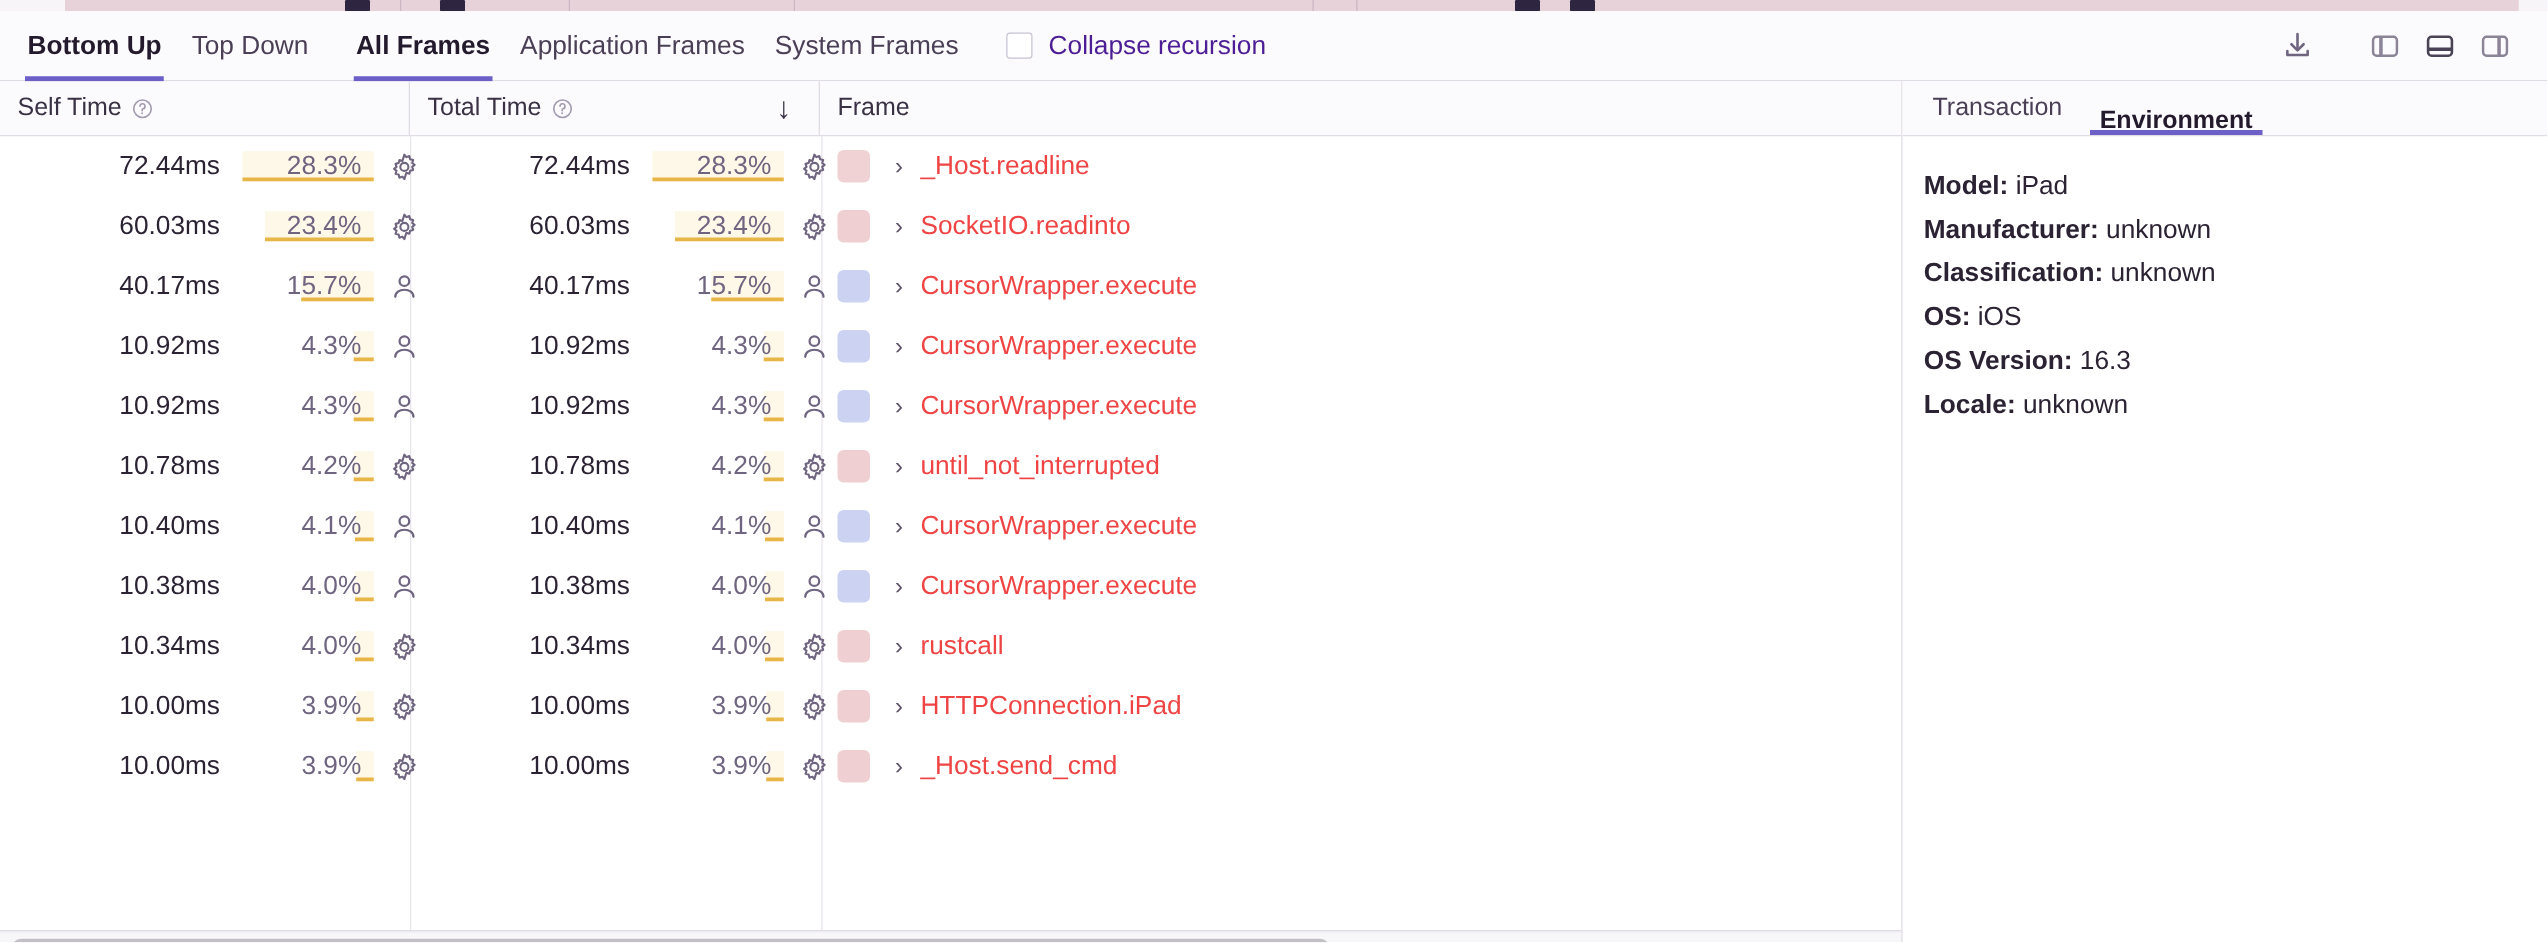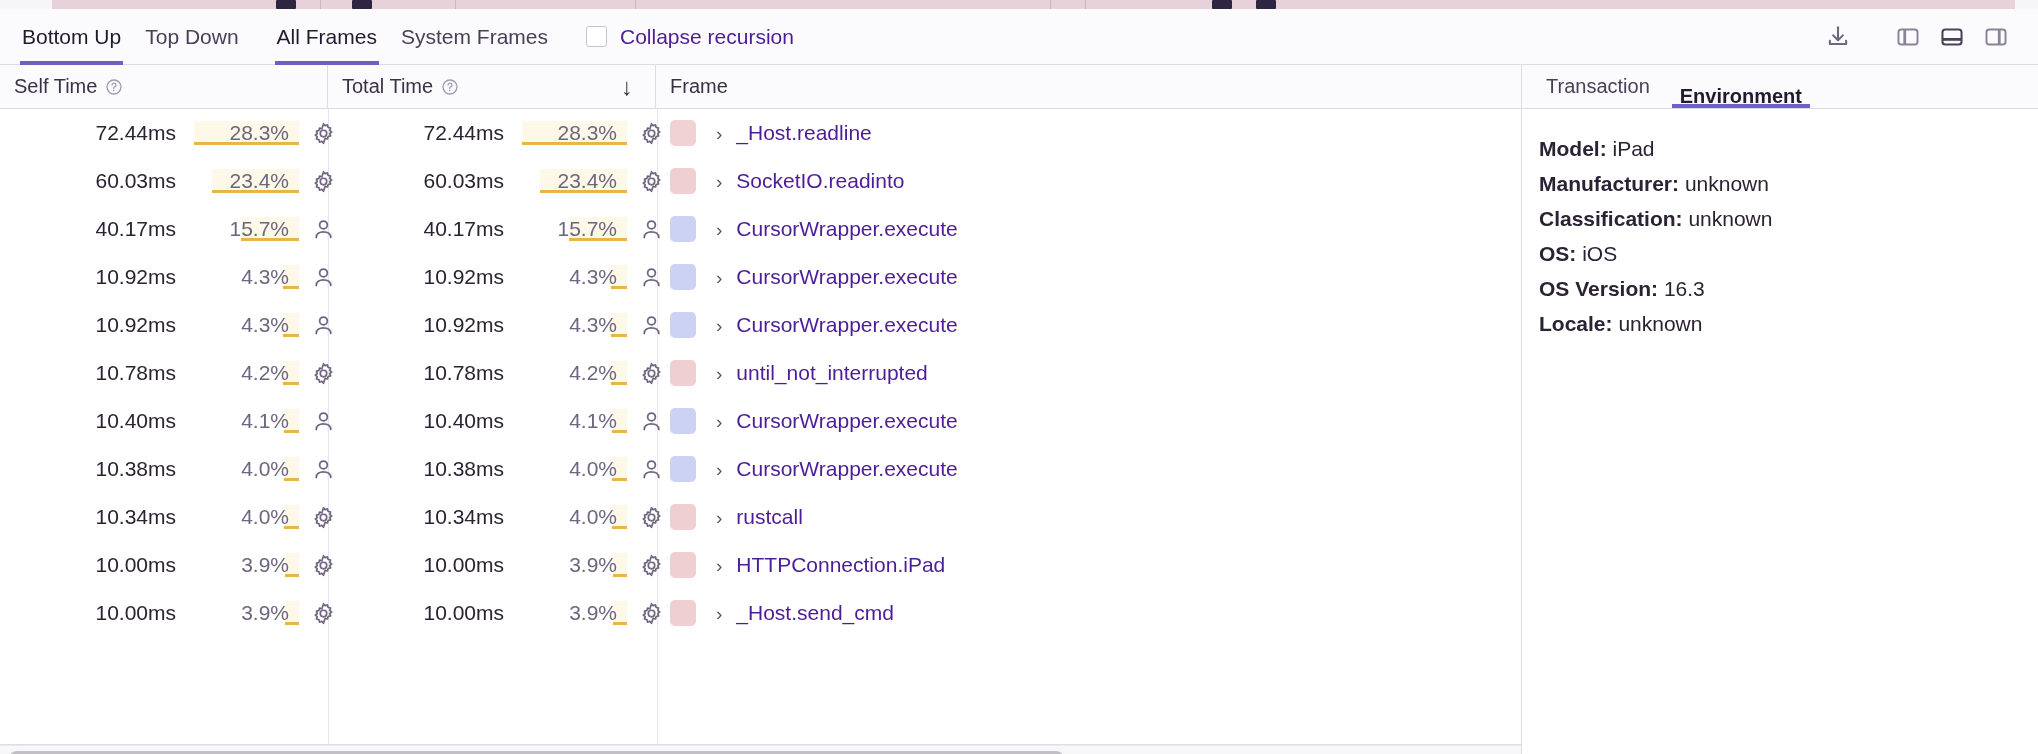--- a/index.html
+++ b/index.html
@@ -69,7 +69,7 @@
   }
   .tab.first { margin-left: 10px; }
   .tab.active {
-    font-weight: normal;
+    font-weight: bold;
     color: #231a2e;
   }
   .tab.active::after {

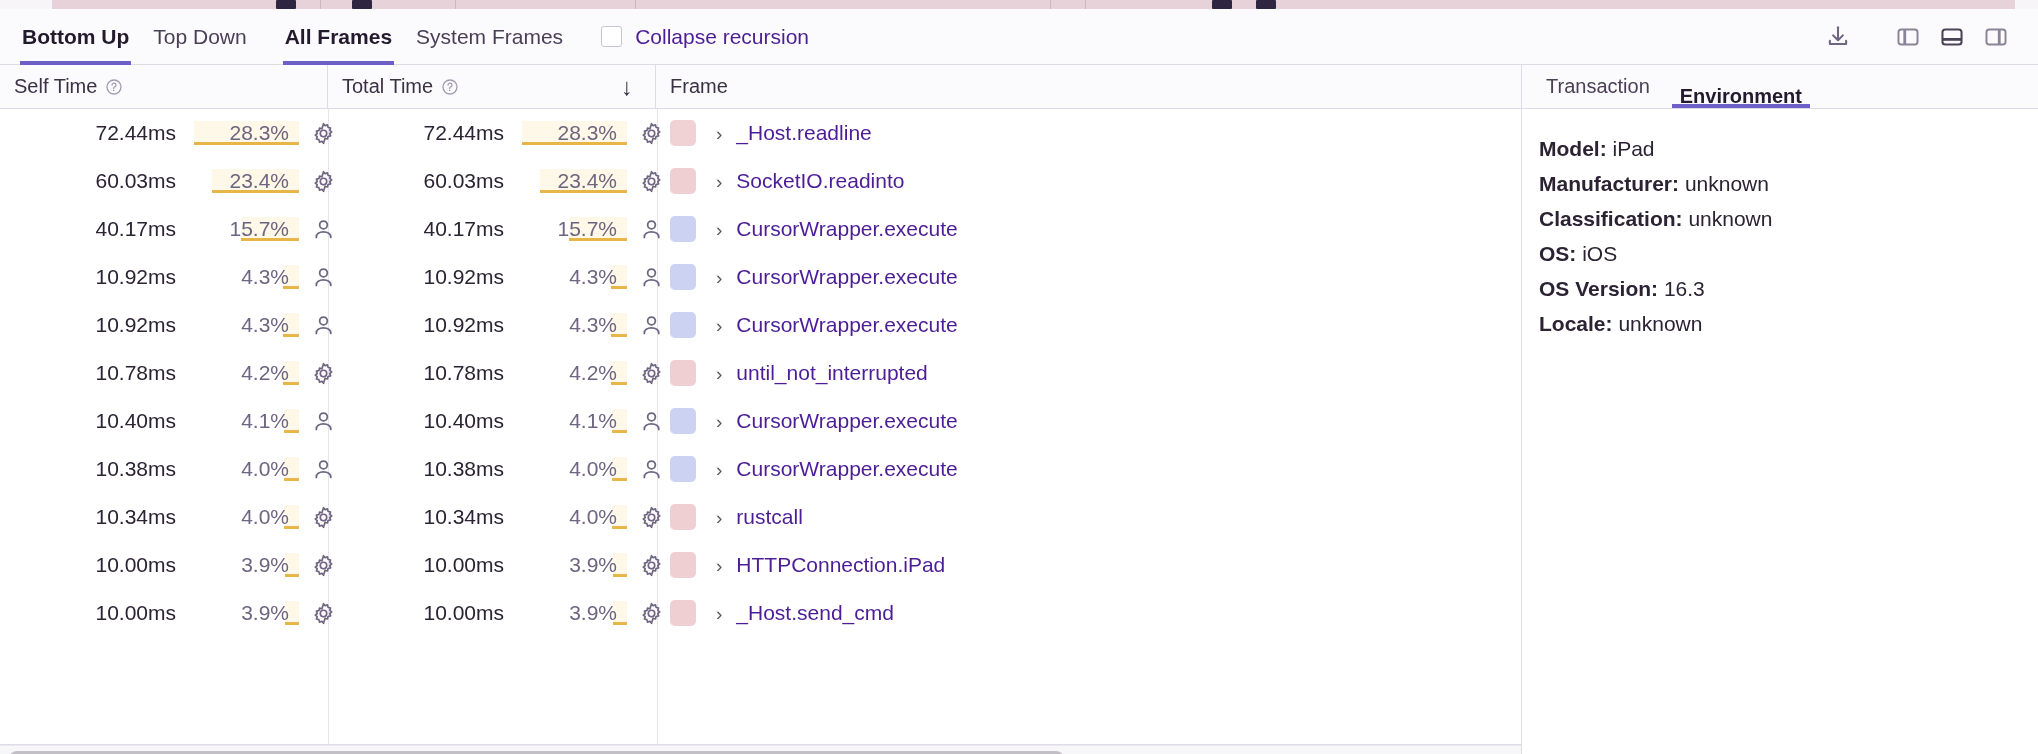--- a/index.html
+++ b/index.html
@@ -381,6 +381,9 @@
       <div class="tab-sep"></div>
       <div class="tab active">
         <span>All Frames</span>
+      </div>
+      <div class="tab">
+        <span>Application Frames</span>
       </div>
       <div class="tab">
         <span>System Frames</span>

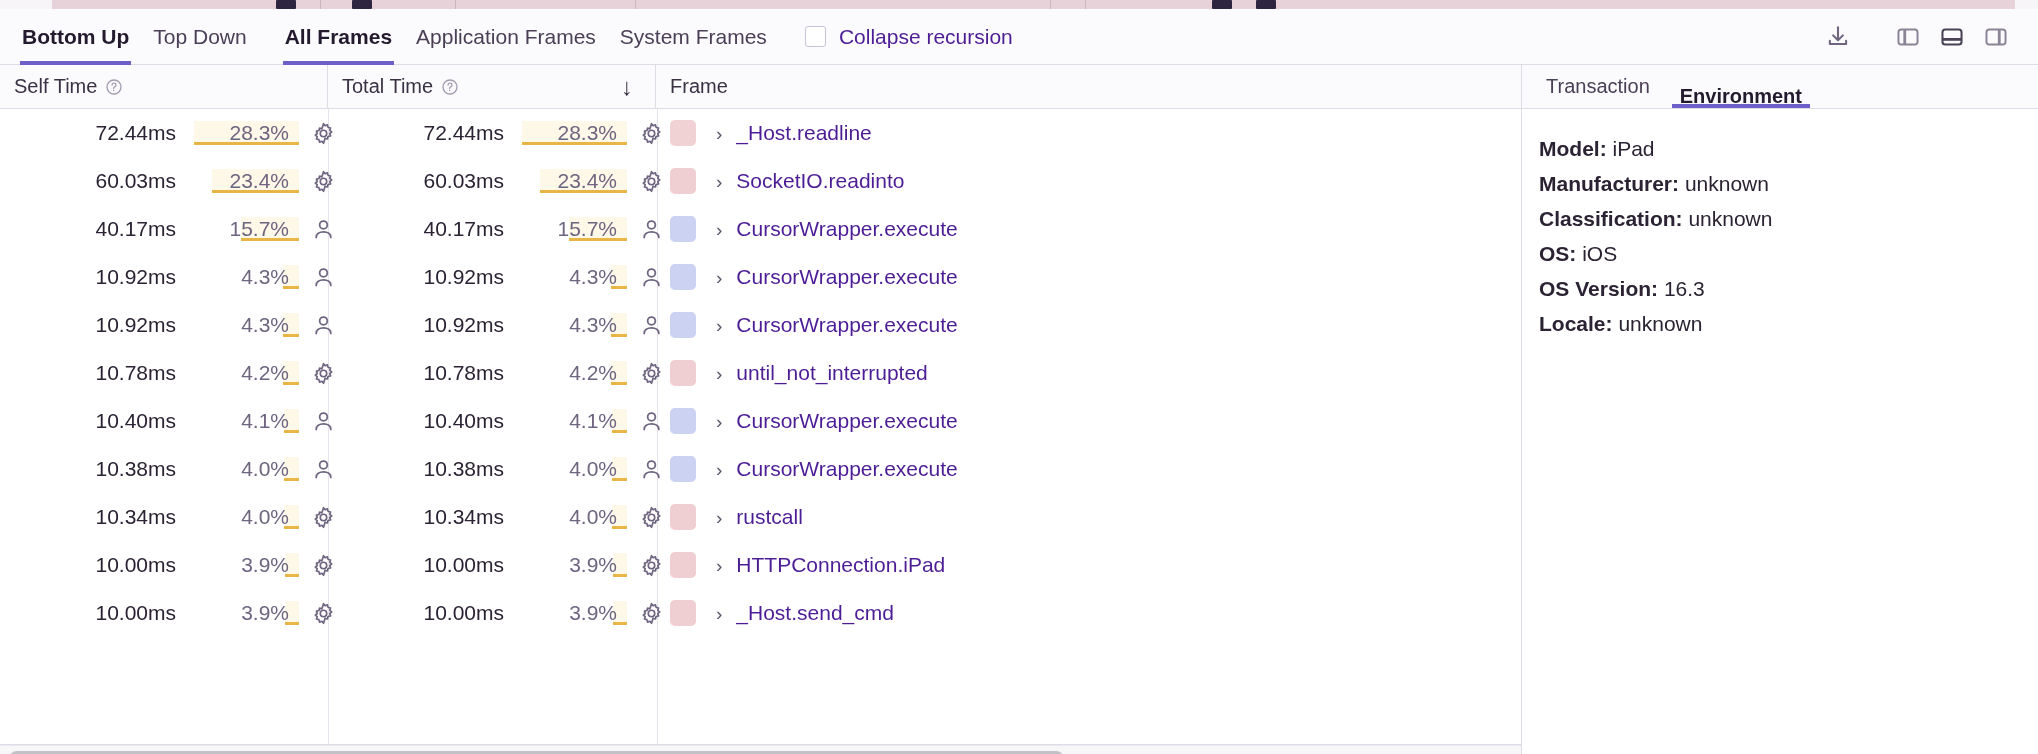--- a/index.html
+++ b/index.html
@@ -275,7 +275,7 @@
   }
   .frame-name {
     font-size: 21px;
-    color: #4c1d95;
+    color: #ef4444;
     white-space: nowrap;
   }
 

